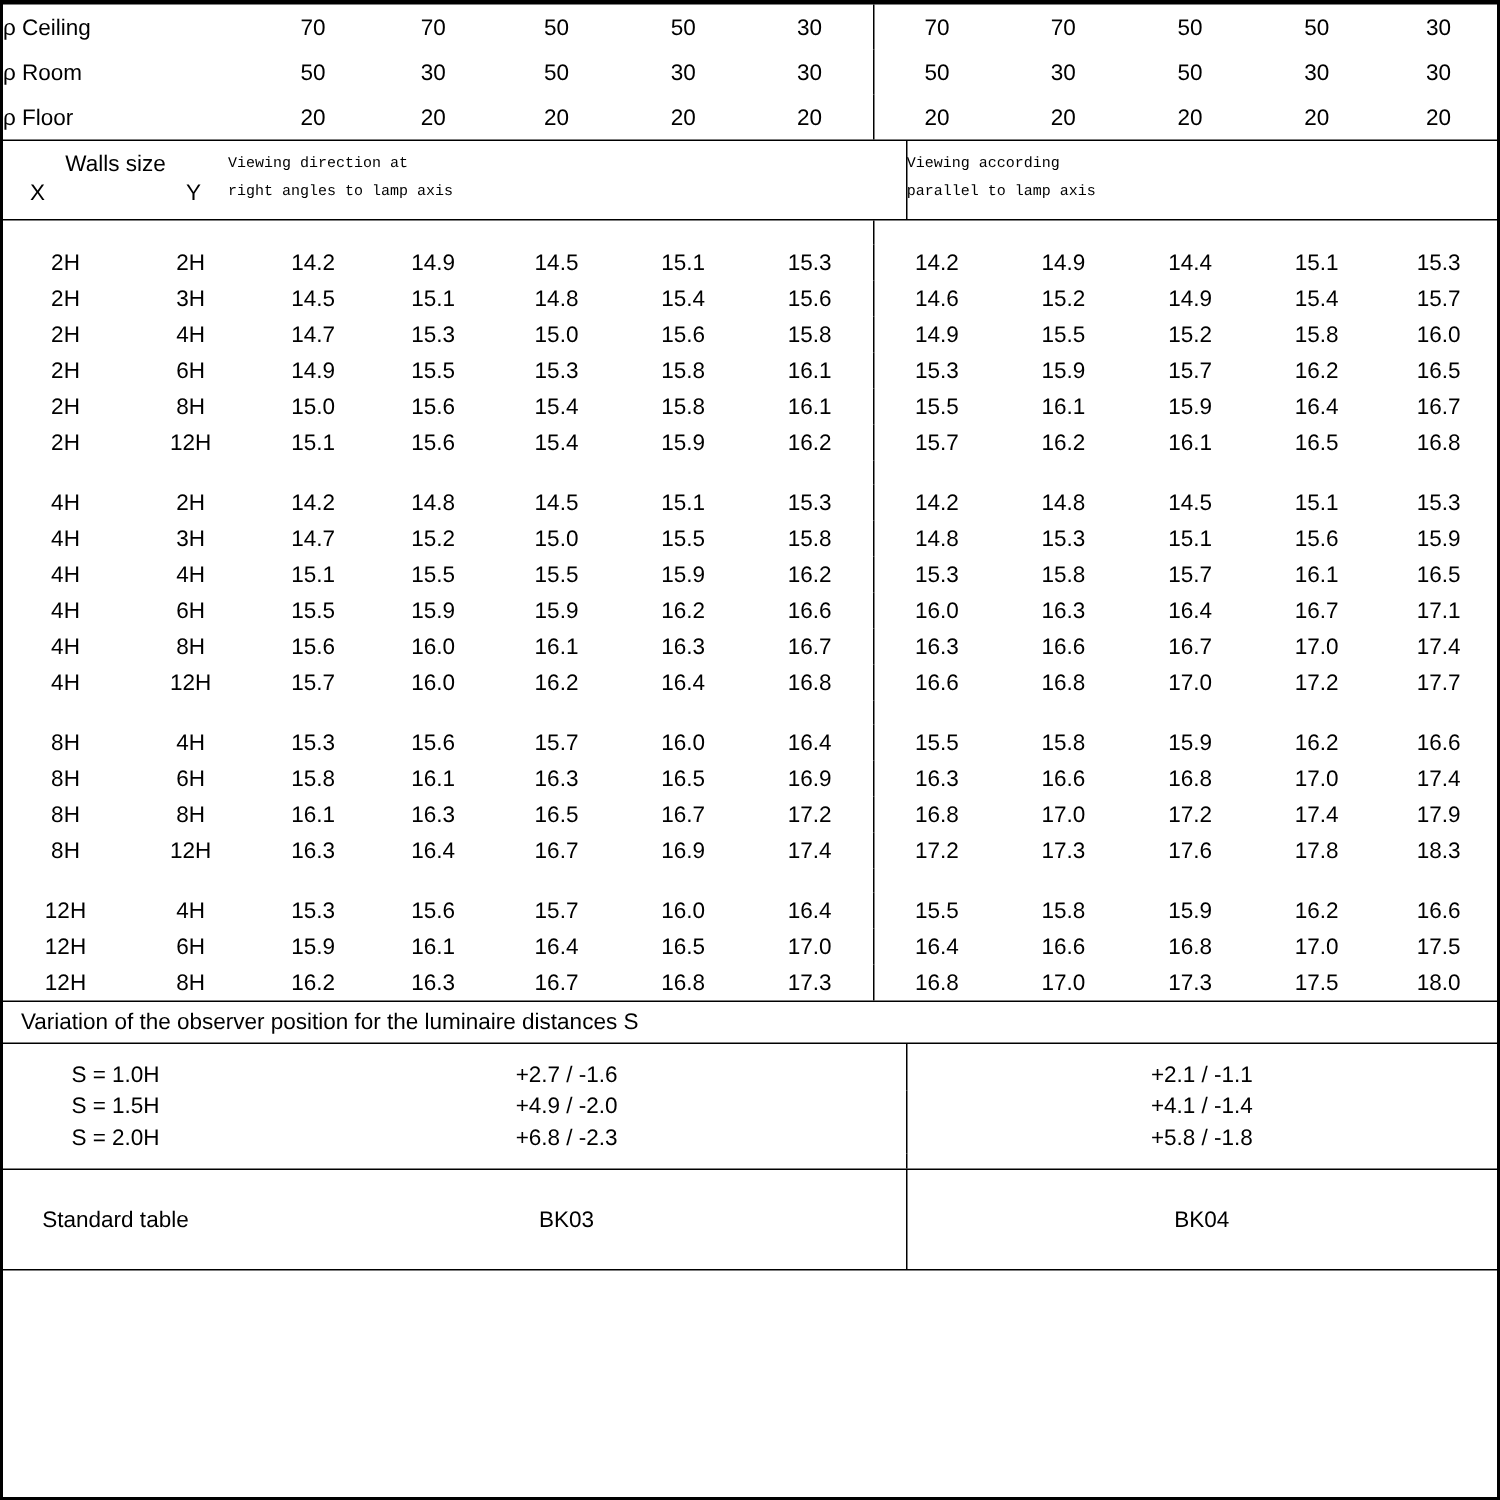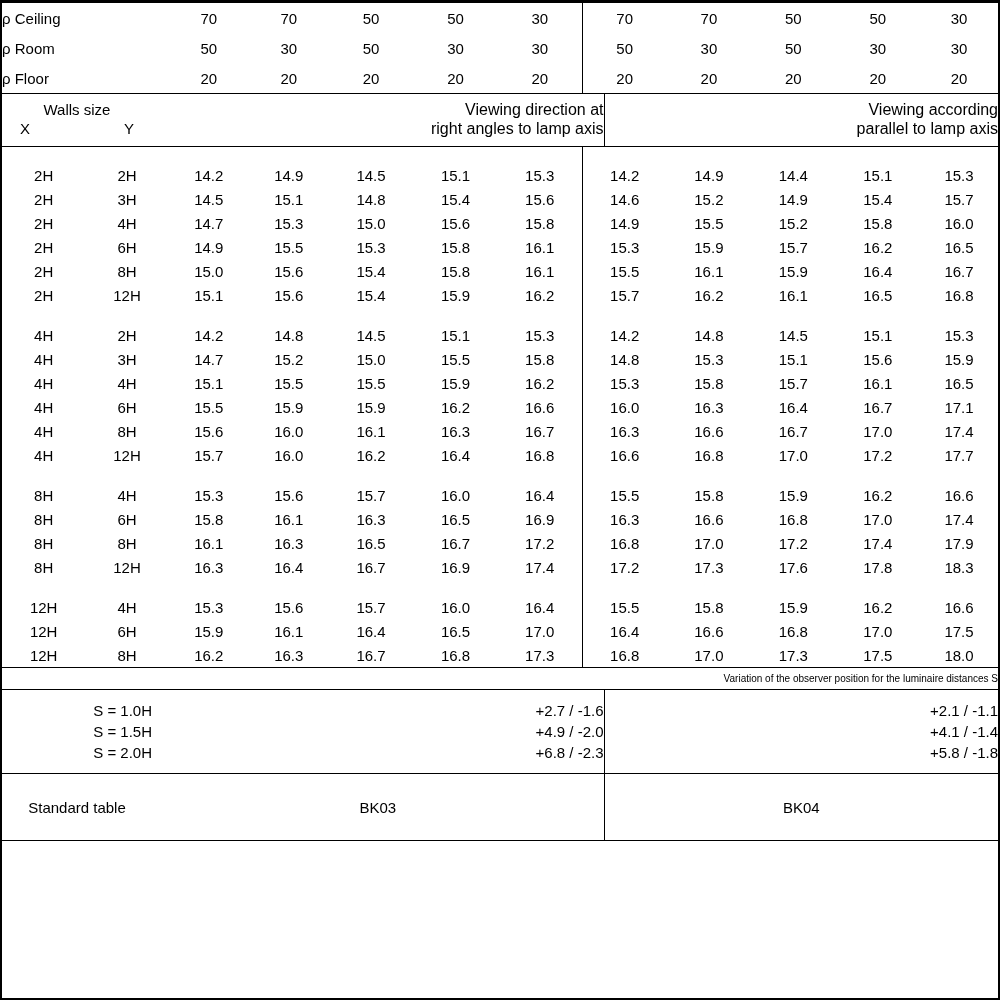--- a/index.html
+++ b/index.html
@@ -57,10 +57,11 @@
 
   
   .vd {
-    font-size: 16px;
+    font-size: 10px;
     line-height: 19px;
-    text-align: right;
+    text-align: left;
     padding: 6px 0 8px 0;
+    font-family: Liberation Mono, monospace;
   }
   .roomsize {
     font-size: 15px;

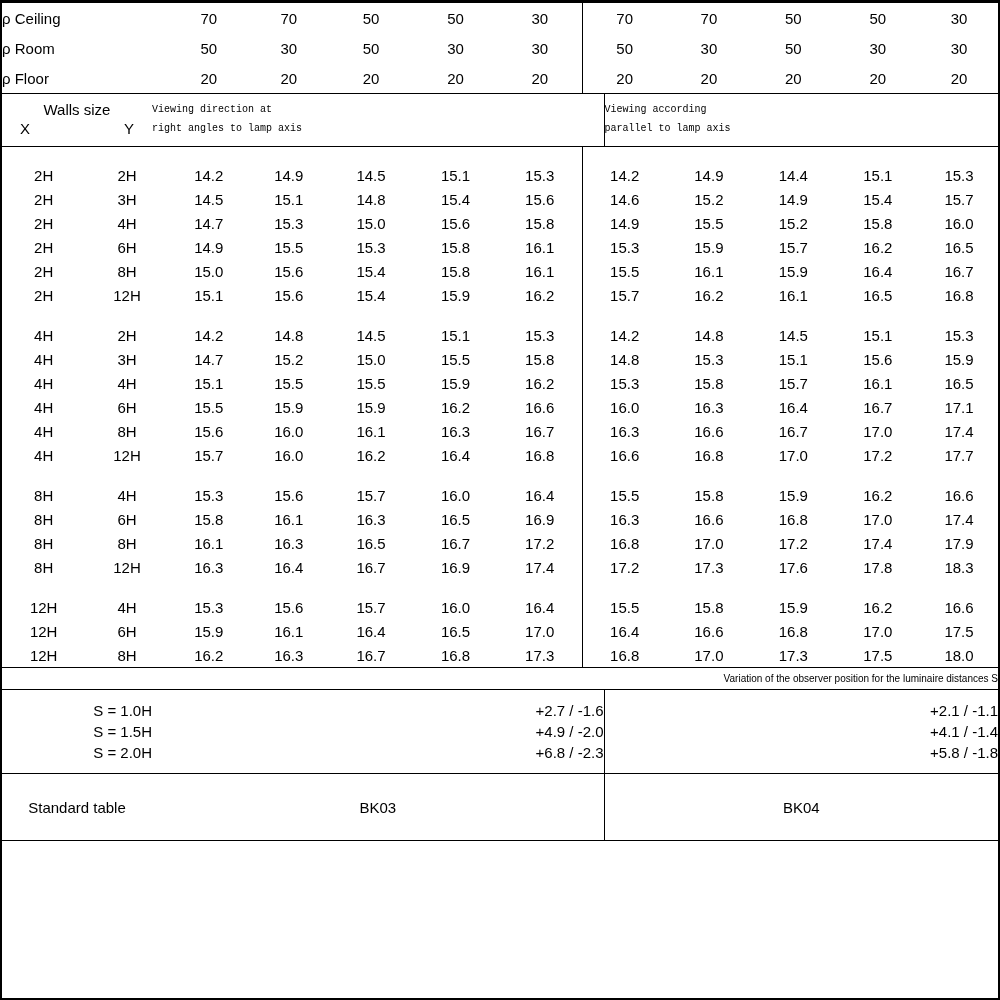--- a/index.html
+++ b/index.html
@@ -75,9 +75,8 @@
   .gap td { height: 16px; }
 
   .note {
-    font-size: 10px;
+    font-size: 15px;
     padding: 5px 0 5px 12px;
-    text-align: right;
   }
 
   .sblock td { height: 21px; font-size: 15px; text-align: right; }

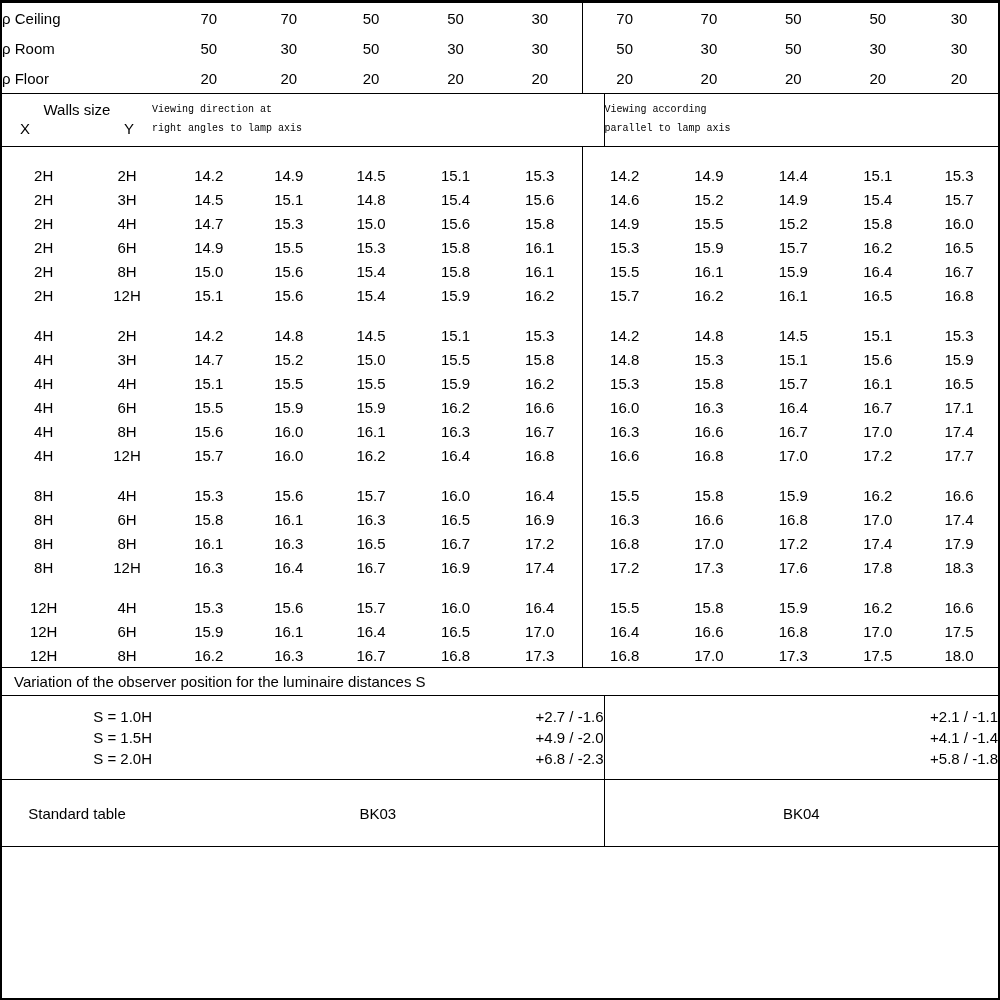--- a/index.html
+++ b/index.html
@@ -79,7 +79,7 @@
     padding: 5px 0 5px 12px;
   }
 
-  .sblock td { height: 21px; font-size: 15px; text-align: right; }
+  .sblock td { height: 21px; font-size: 15px; }
   .sblock .pad-top td { height: 10px; }
   .sblock .pad-bot td { height: 10px; }
 

